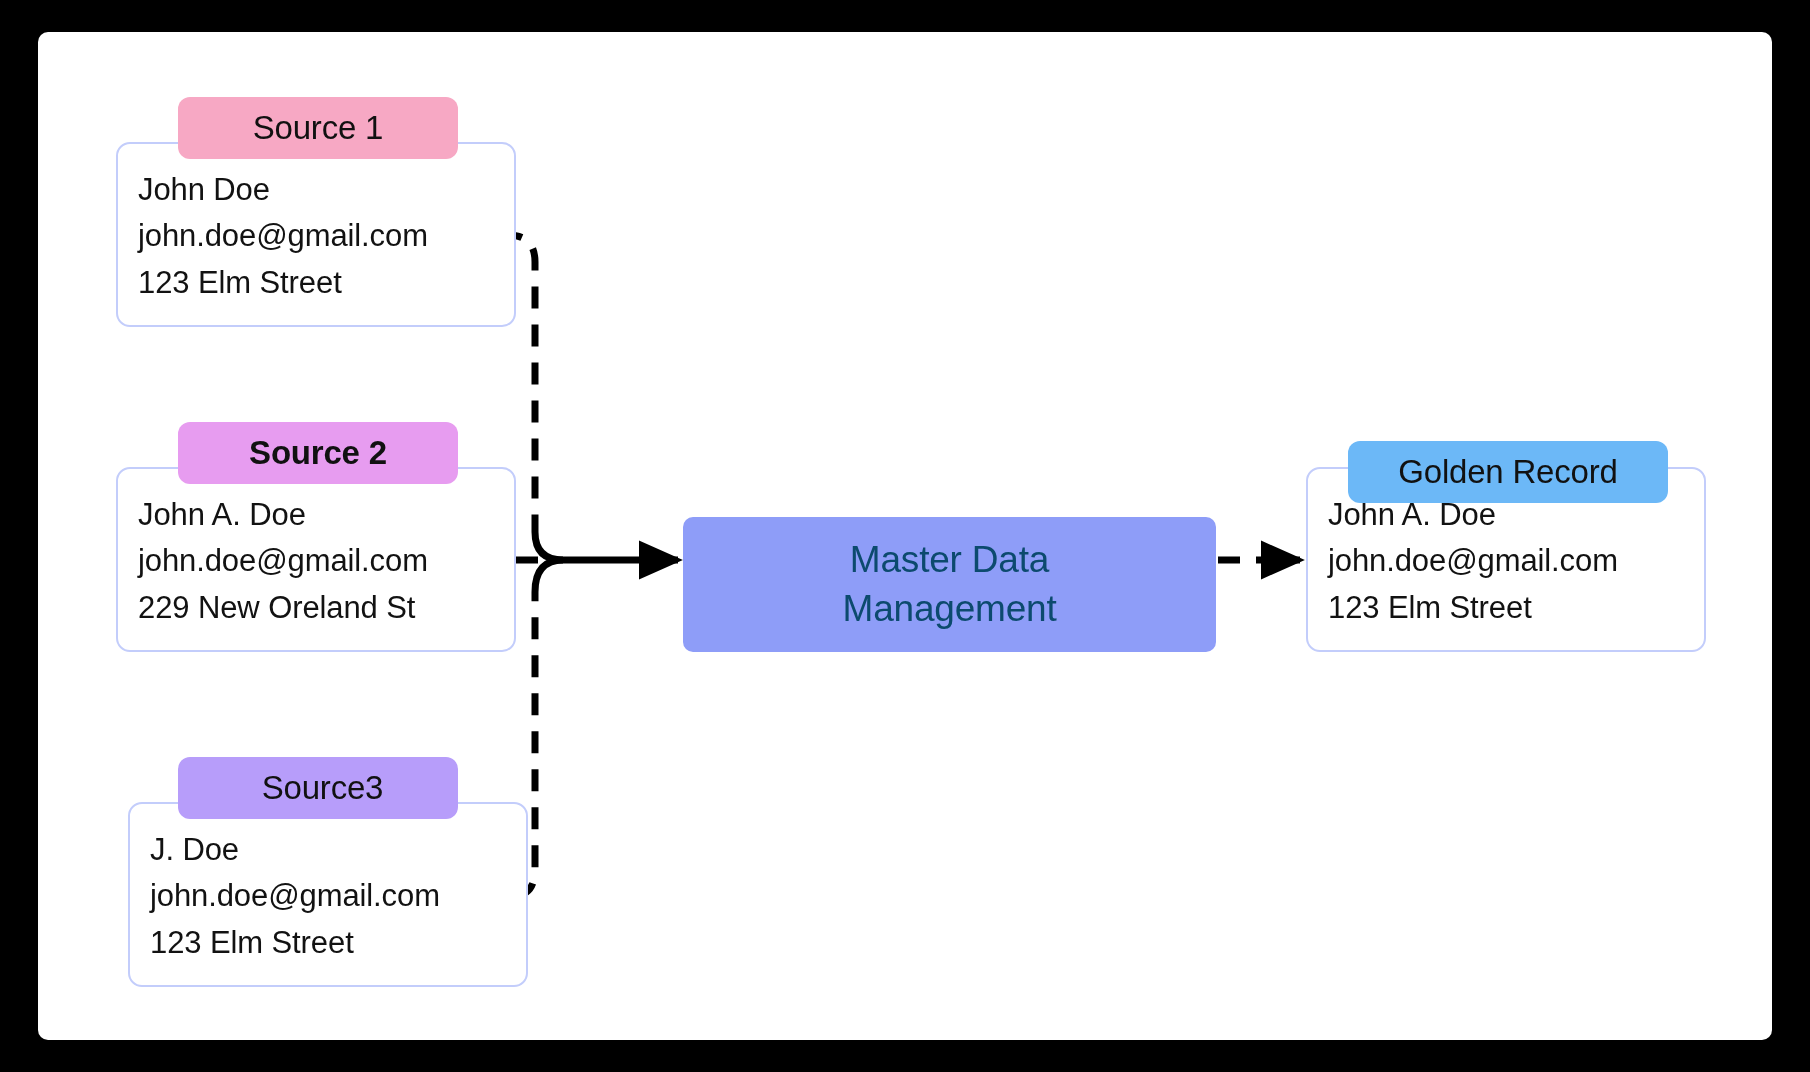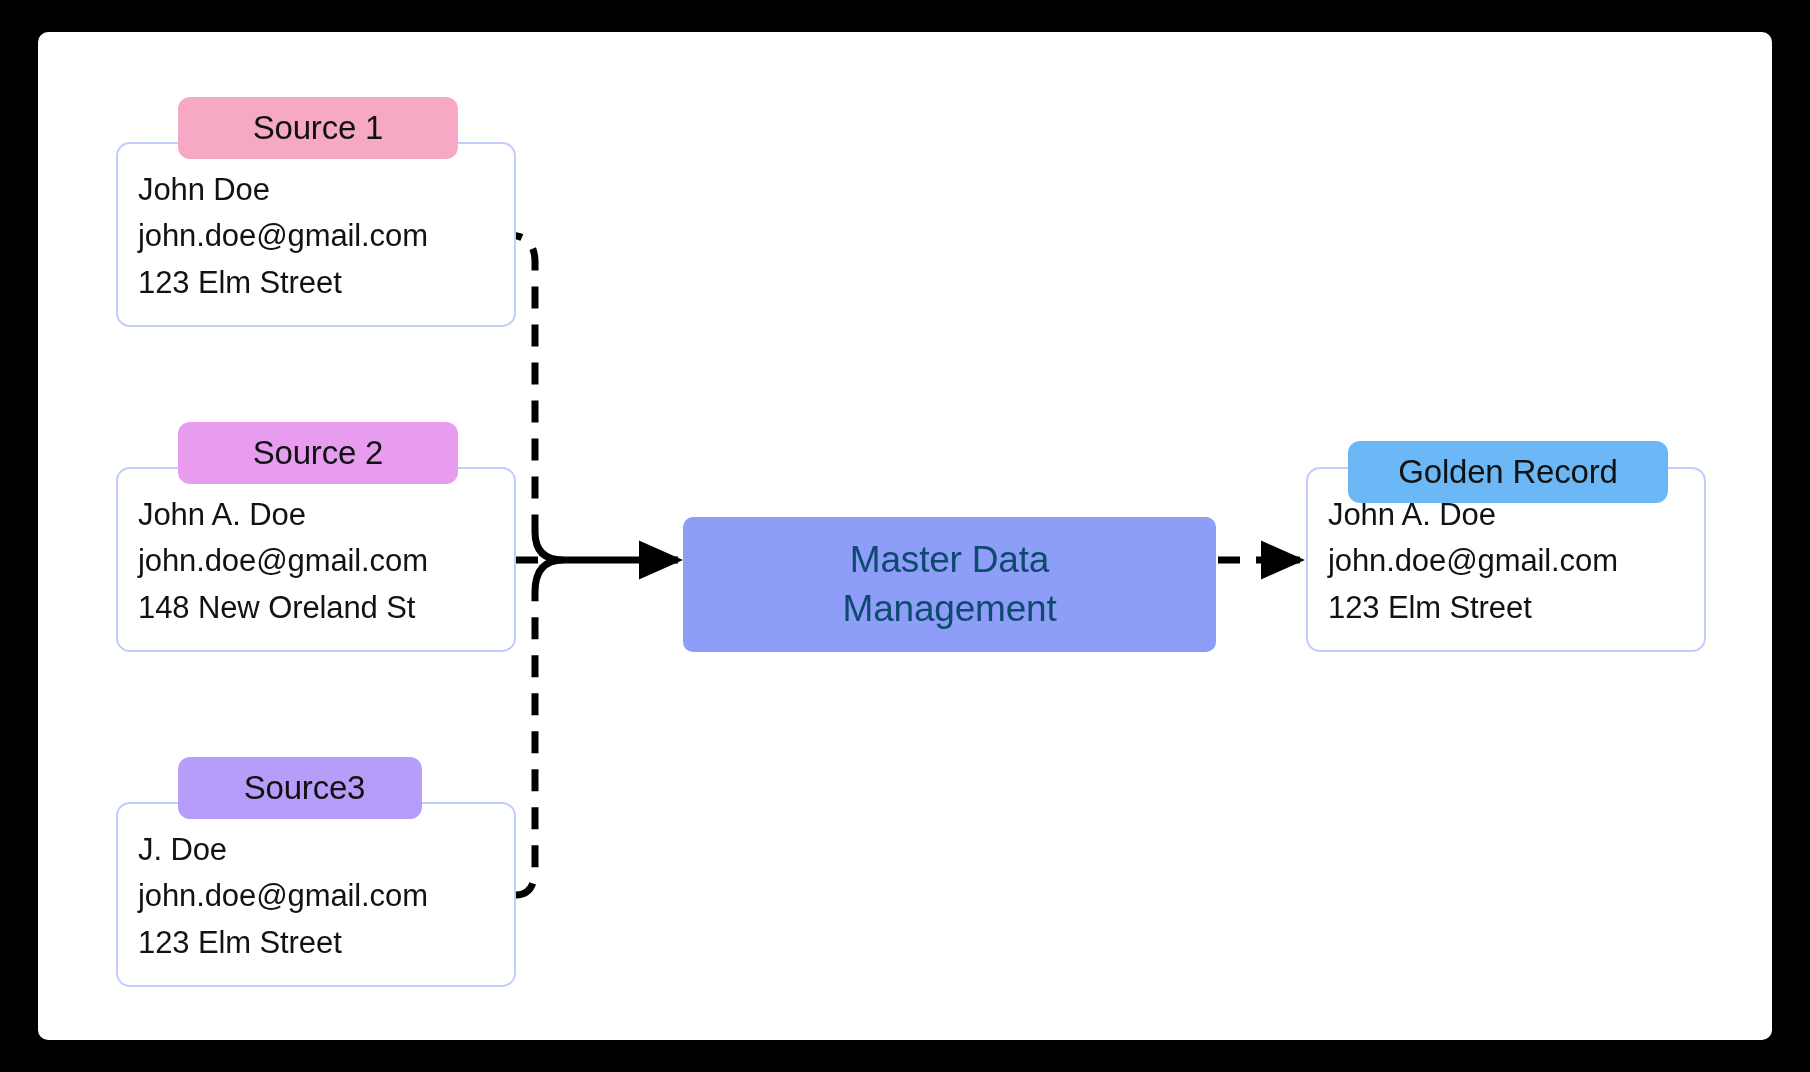--- a/index.html
+++ b/index.html
@@ -55,7 +55,7 @@
   #card-source1 { left:78px;  top:110px; width:400px; height:185px; }
   #badge-source1{ left:140px; top:65px;  width:280px; }
   #card-source2 { left:78px;  top:435px; width:400px; height:185px; }
-  #badge-source2{ left:140px; top:390px; width:280px; }
+  #badge-source2{ left:140px; top:390px; width:280px;font-weight:bold; }
   #card-source3 { left:78px;  top:770px; width:400px; height:185px; }
   #badge-source3{ left:140px; top:725px; width:244px;padding-left:9px; }
   #card-golden  { left:1268px; top:435px; width:400px; height:185px; }

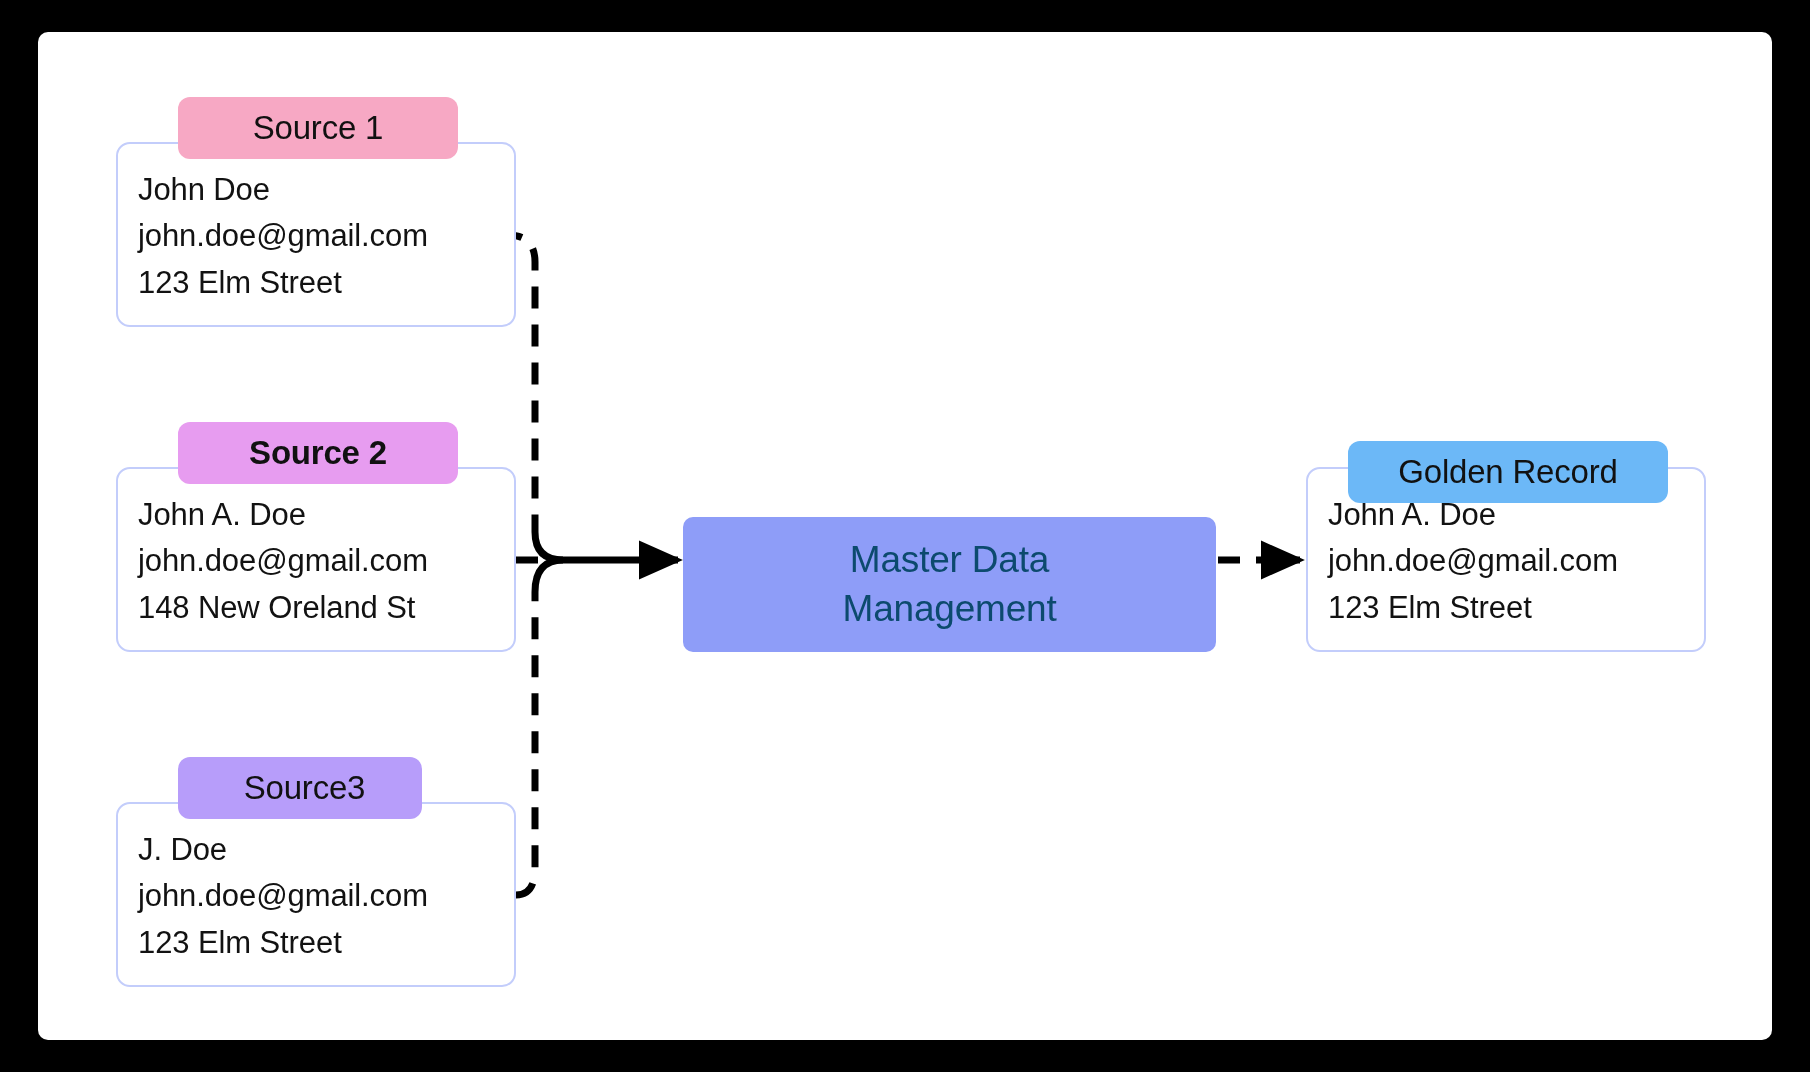--- a/index.html
+++ b/index.html
@@ -121,7 +121,7 @@
       <div class="card-body">
         <div class="card-line">John A. Doe</div>
         <div class="card-line">john.doe@gmail.com</div>
-        <div class="card-line">148 New Oreland St</div>
+        <div class="card-line">229 New Oreland St</div>
       </div>
     </div>
     <div class="badge" id="badge-source2" style="background:#e79cf0">Source 2</div>

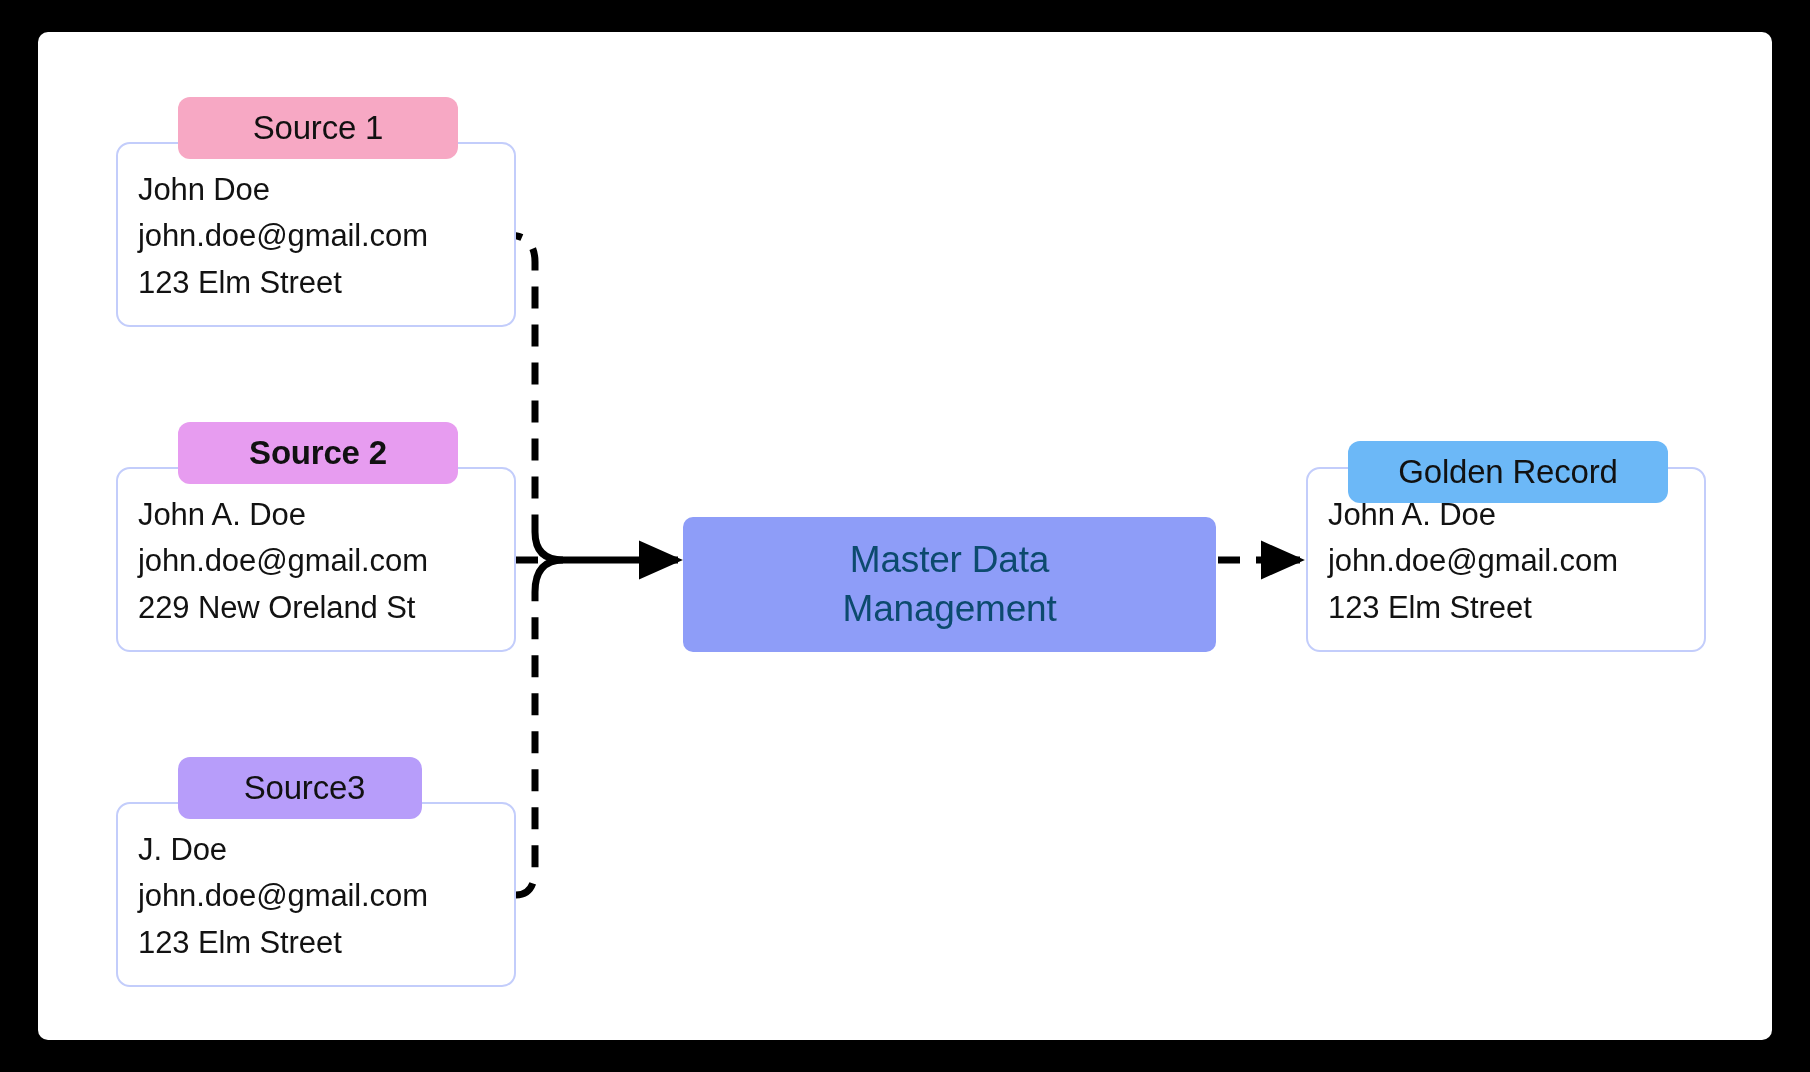--- a/index.html
+++ b/index.html
@@ -57,7 +57,7 @@
   #card-source2 { left:78px;  top:435px; width:400px; height:185px; }
   #badge-source2{ left:140px; top:390px; width:280px;font-weight:bold; }
   #card-source3 { left:78px;  top:770px; width:400px; height:185px; }
-  #badge-source3{ left:140px; top:725px; width:244px;padding-left:9px; }
+  #badge-source3{ left:140px; top:725px; width:280px;padding-left:9px; }
   #card-golden  { left:1268px; top:435px; width:400px; height:185px; }
   #badge-golden { left:1310px; top:390px; width:320px;margin-top:19px; }
 

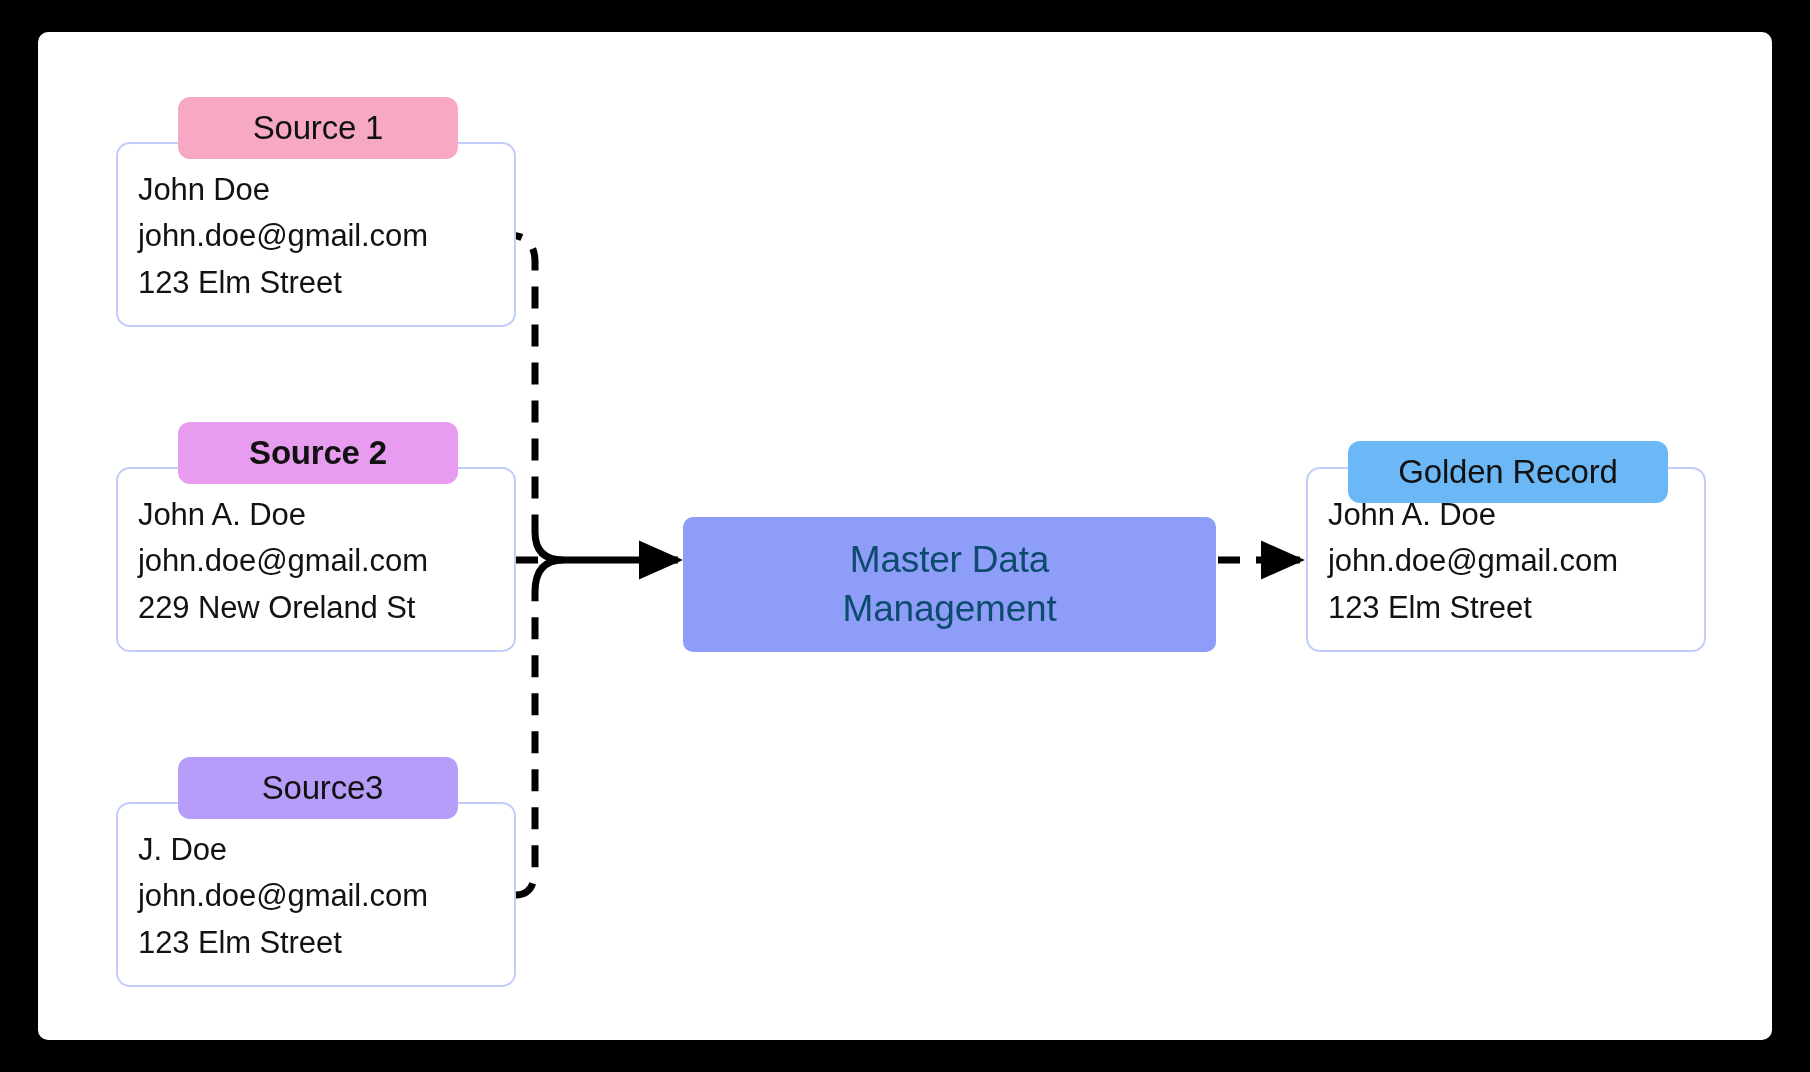--- a/index.html
+++ b/index.html
@@ -56,7 +56,7 @@
   #badge-source1{ left:140px; top:65px;  width:280px; }
   #card-source2 { left:78px;  top:435px; width:400px; height:185px; }
   #badge-source2{ left:140px; top:390px; width:280px;font-weight:bold; }
-  #card-source3 { left:78px;  top:770px; width:400px; height:185px; }
+  #card-source3 { left:90px;  top:770px; width:400px; height:185px; }
   #badge-source3{ left:140px; top:725px; width:280px;padding-left:9px; }
   #card-golden  { left:1268px; top:435px; width:400px; height:185px; }
   #badge-golden { left:1310px; top:390px; width:320px;margin-top:19px; }

